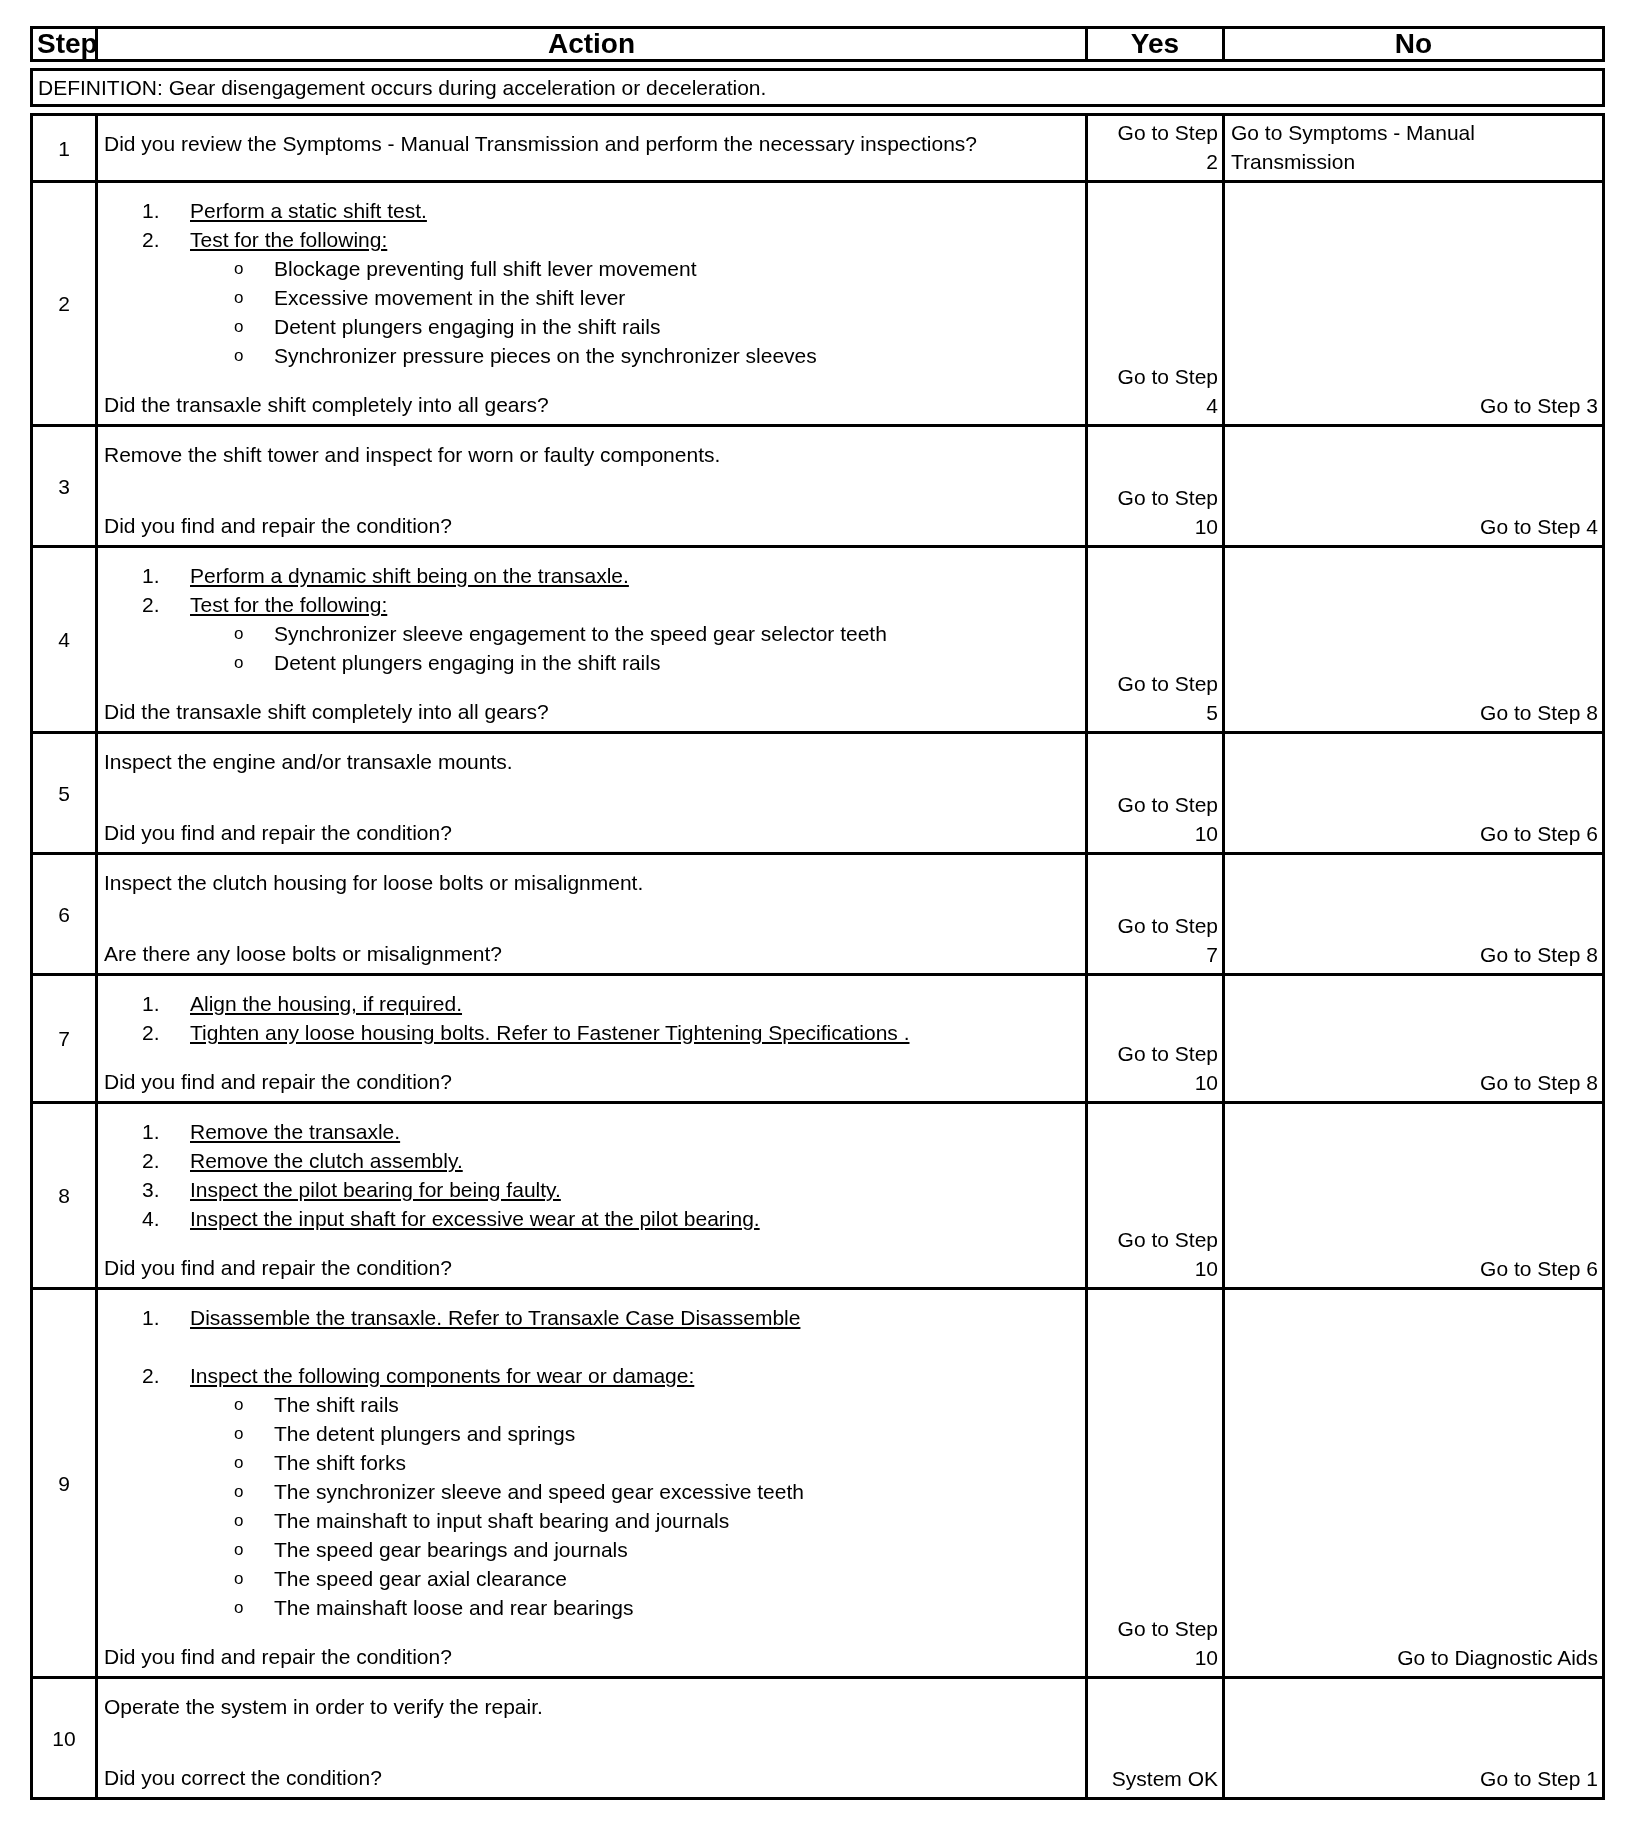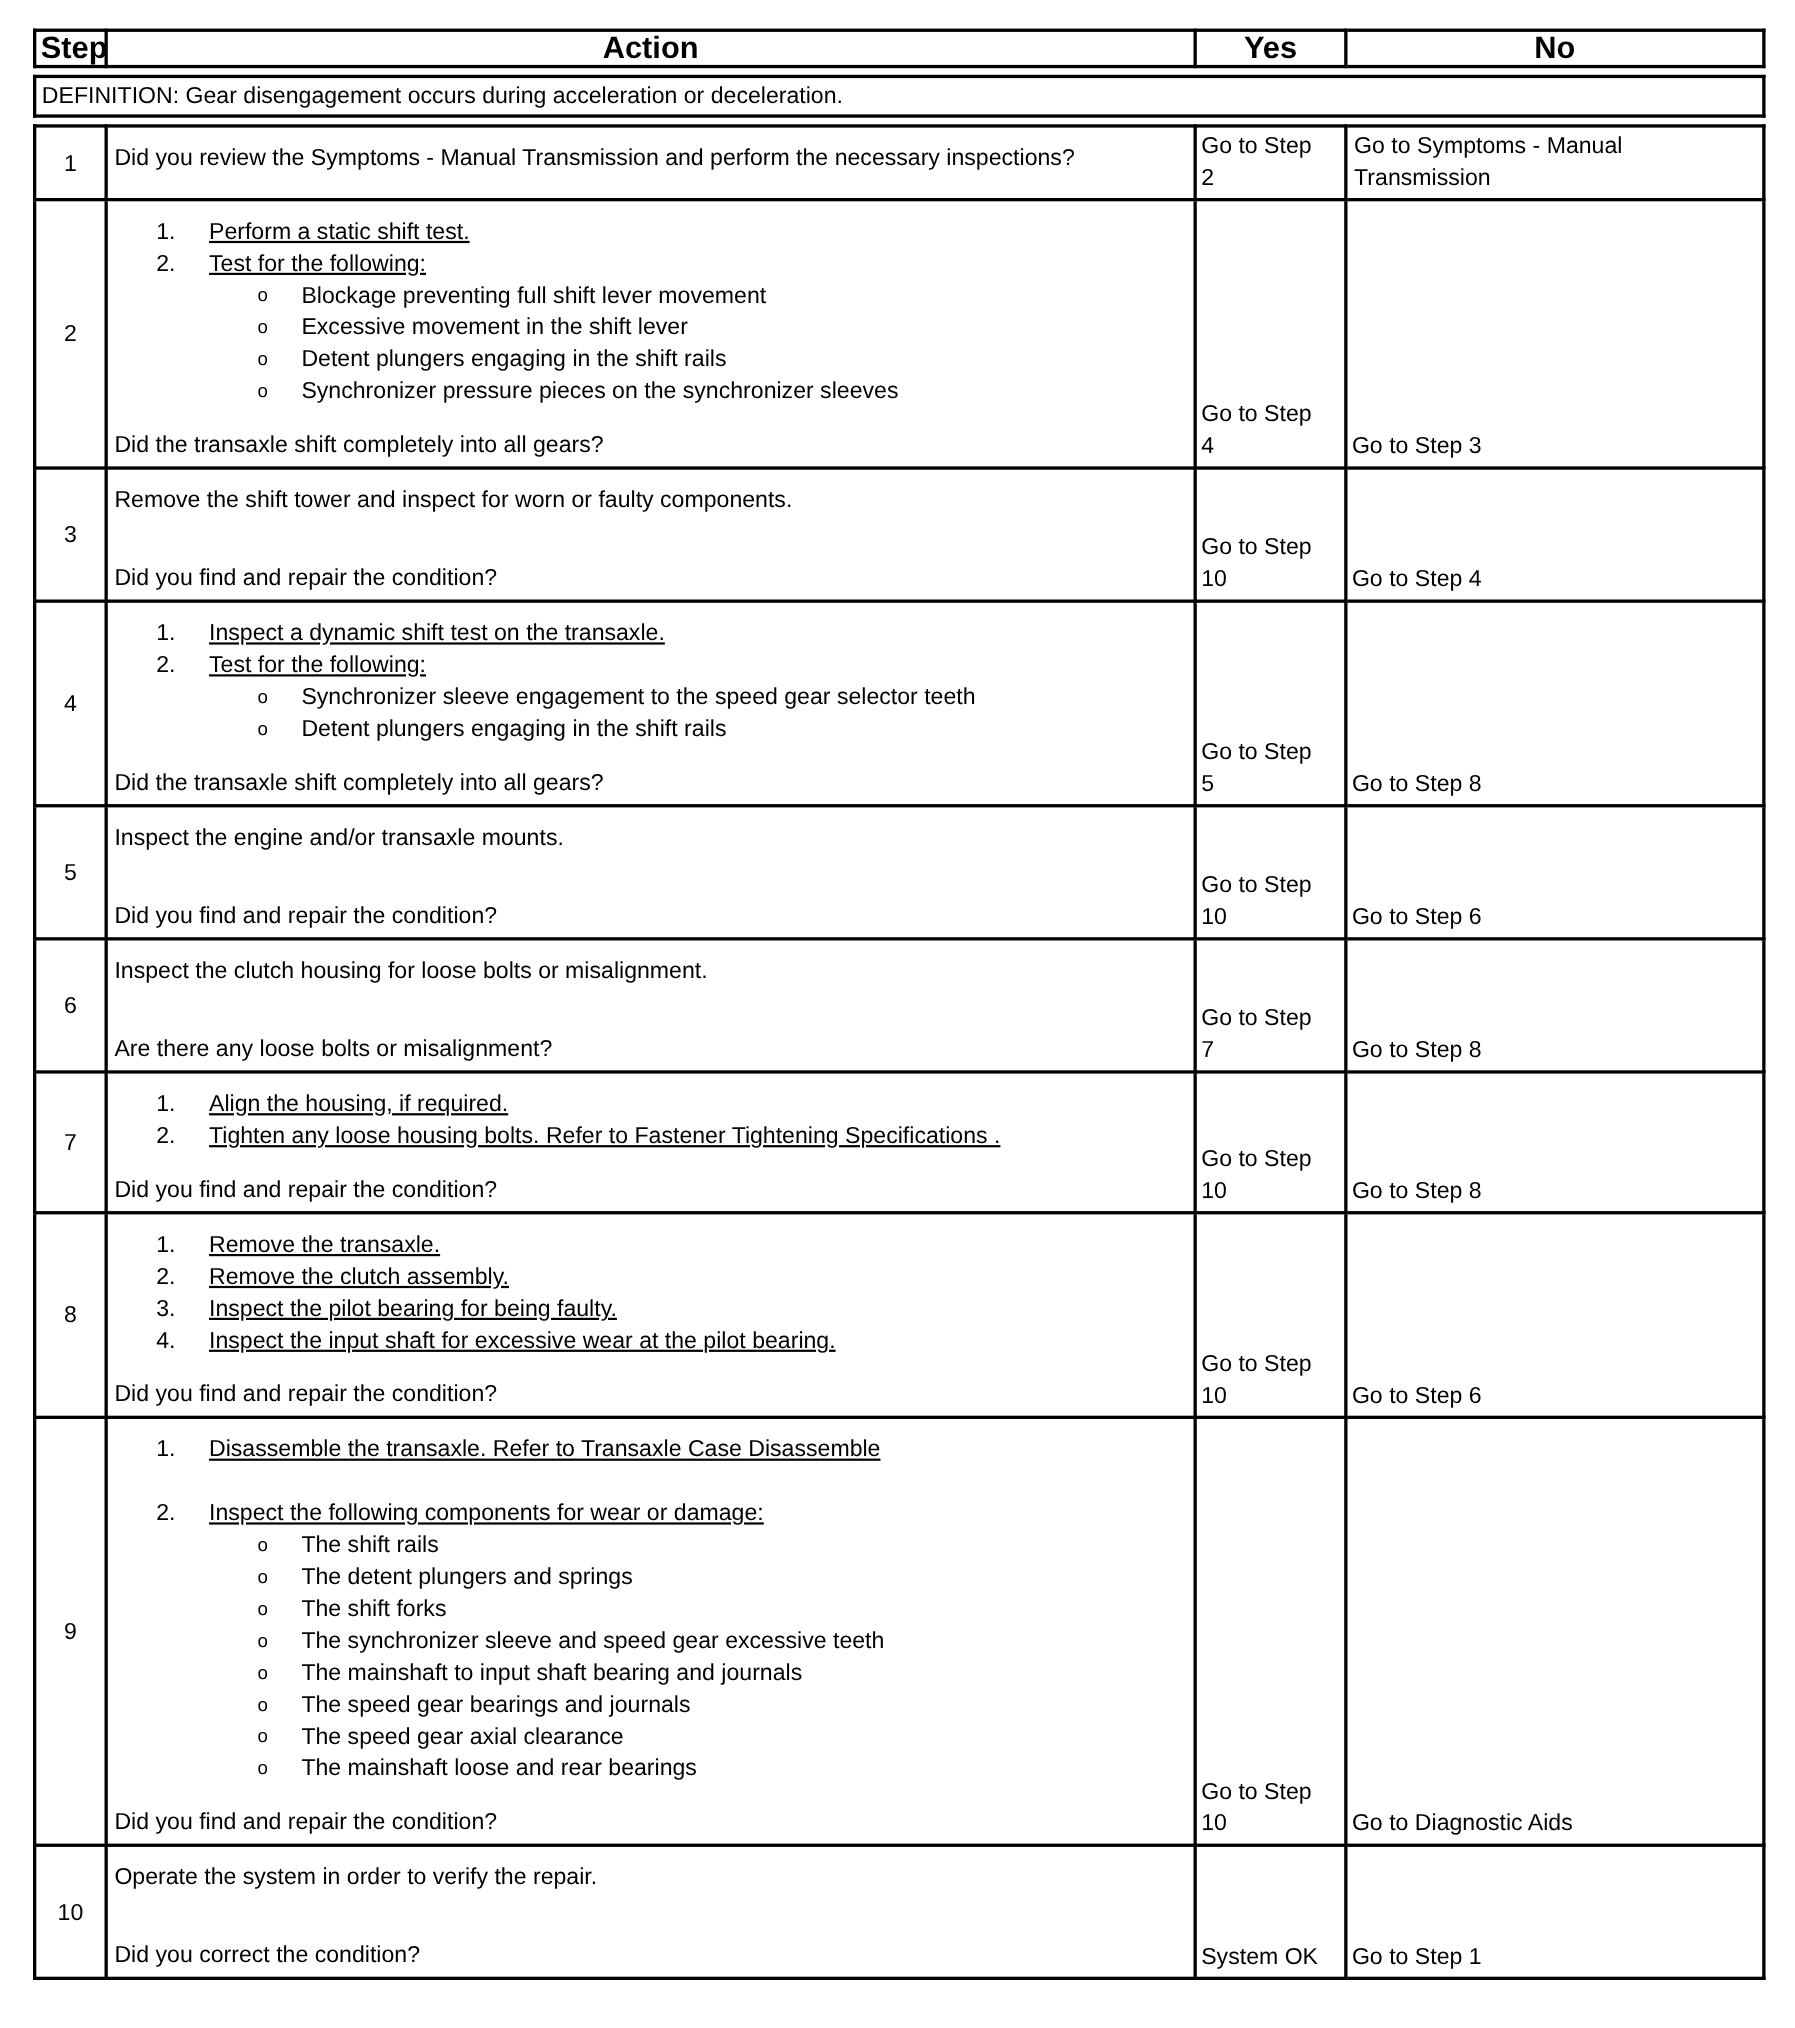--- a/index.html
+++ b/index.html
@@ -60,7 +60,7 @@
   .question.after-text { margin-top: 42px; }
   td.yes-cell, td.no-cell {
     vertical-align: bottom;
-    text-align: left;
+    text-align: right;
     white-space: pre-line;
     padding: 2px 4px 4px;
   }

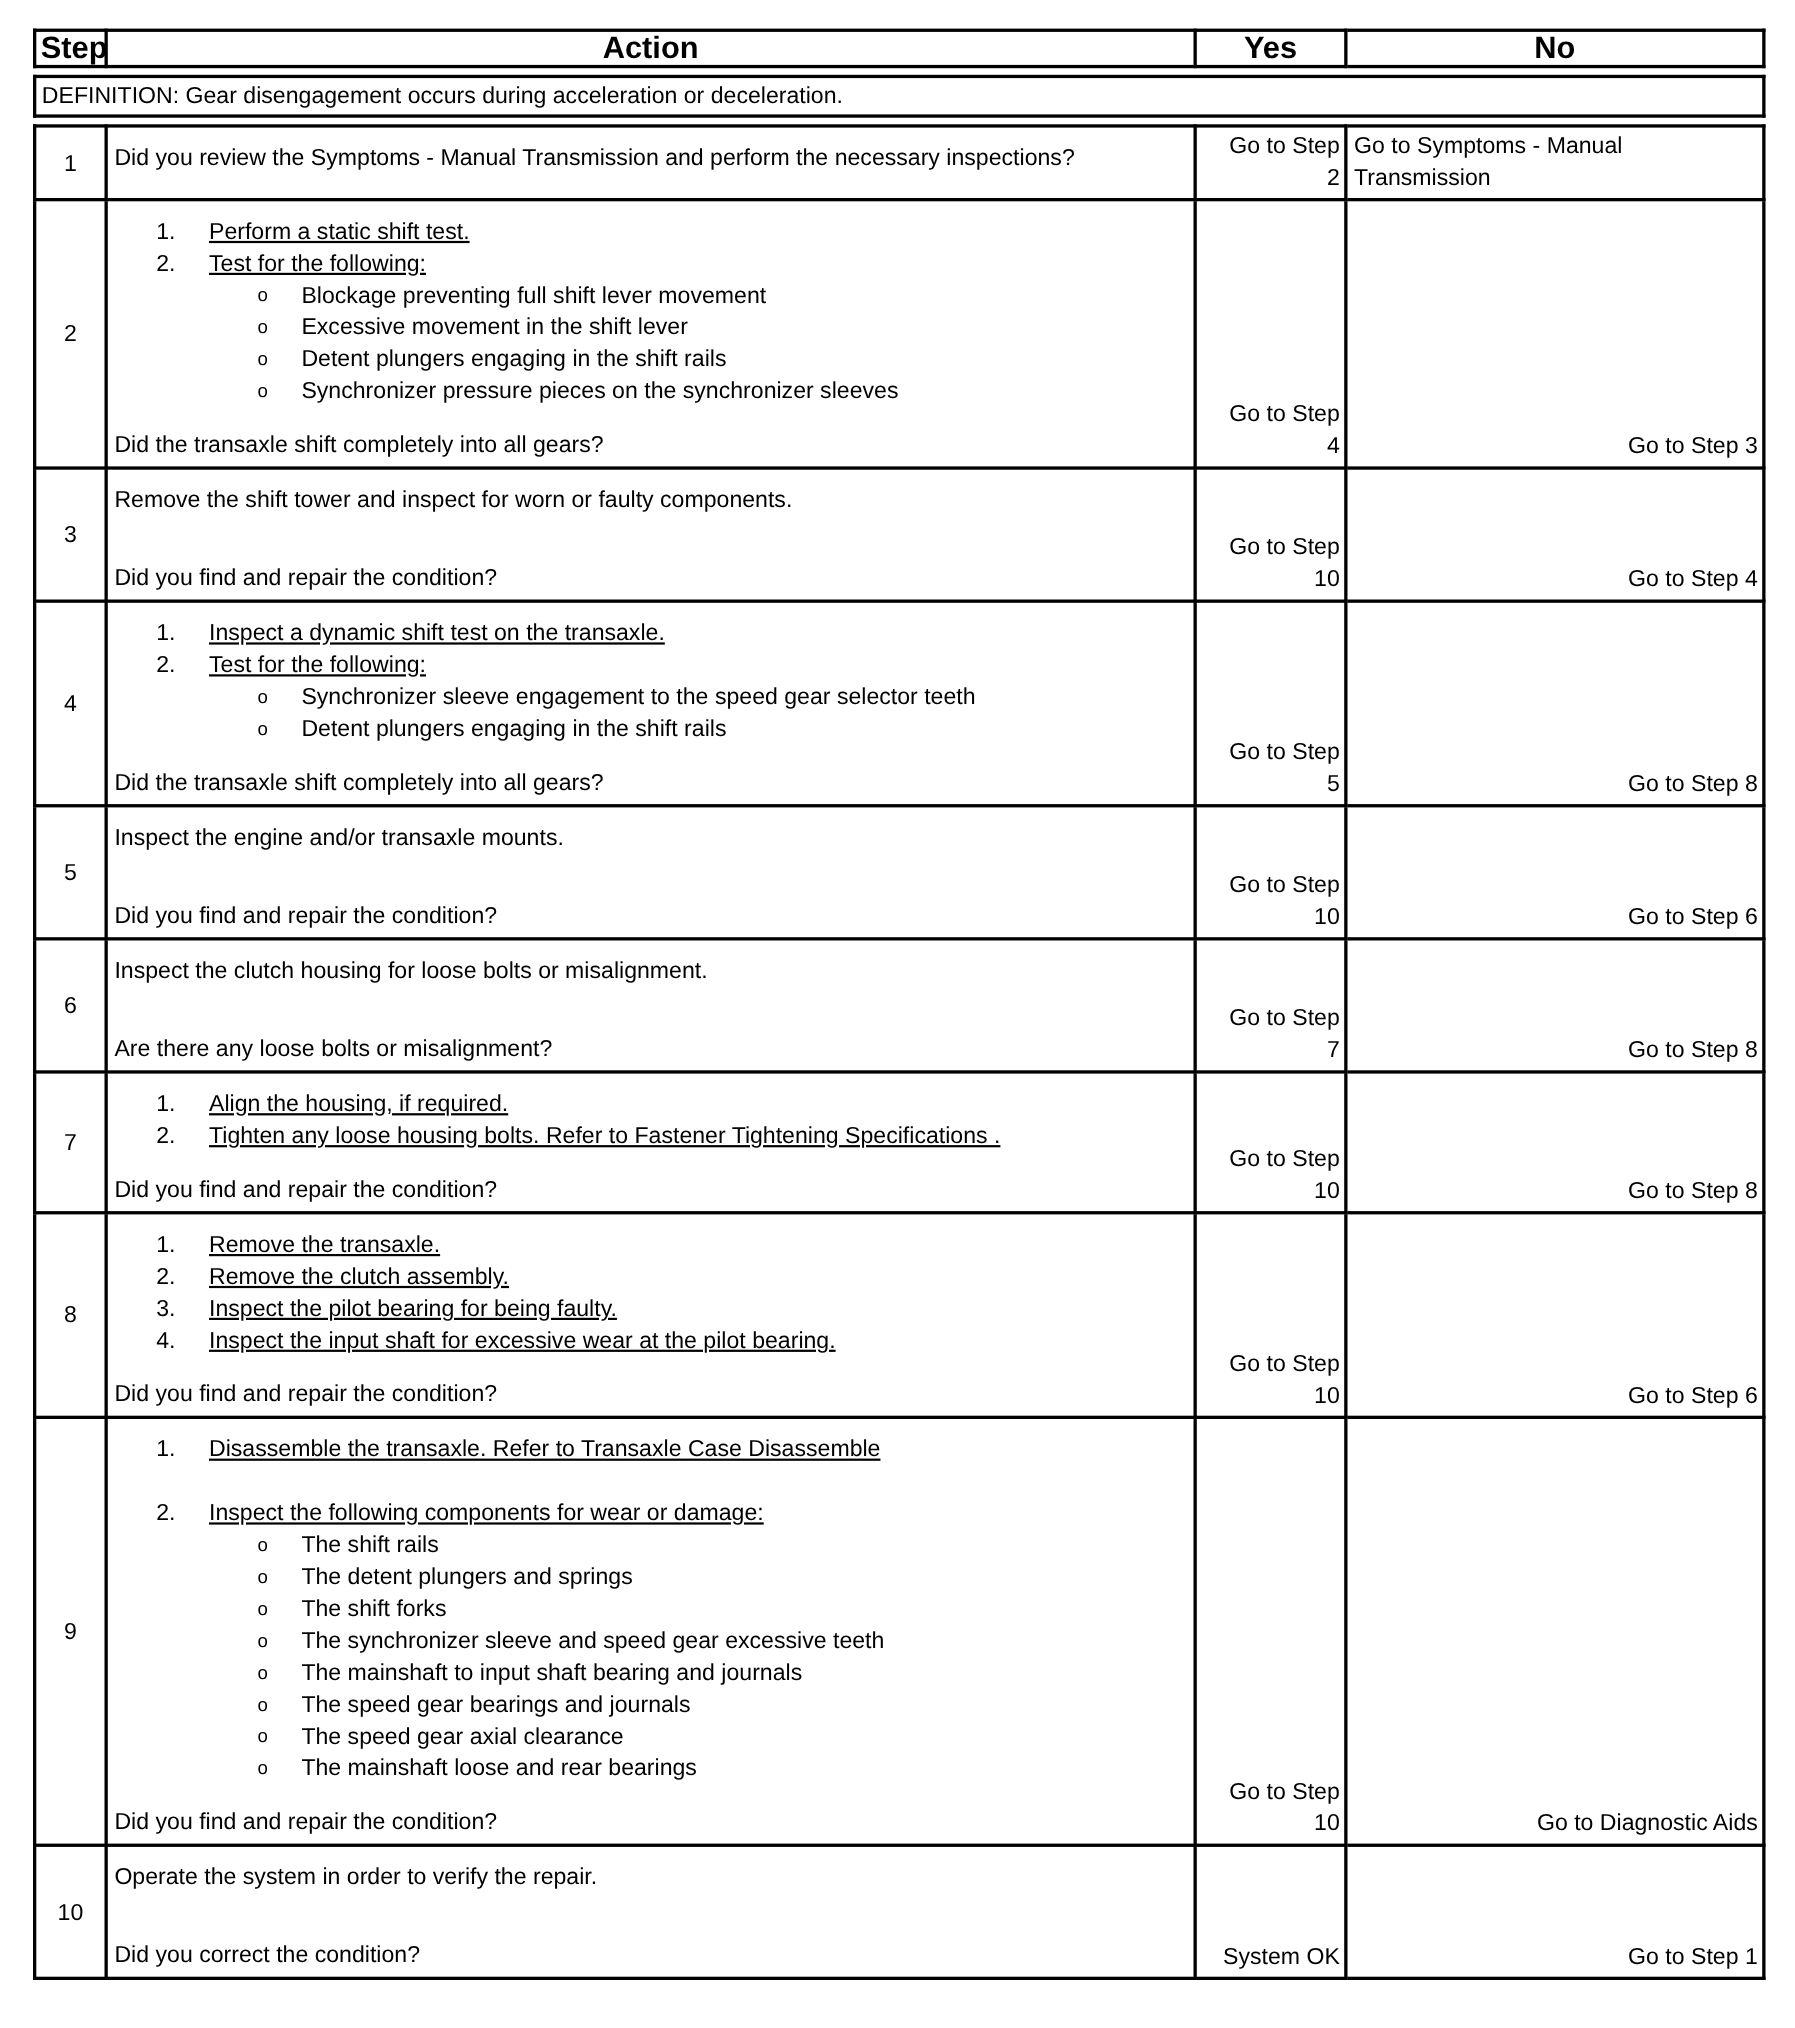--- a/index.html
+++ b/index.html
@@ -173,7 +173,7 @@
           <td class="action-cell">
             <div class="num-item">
               <span class="num-marker">1.</span>
-              <span class="num-text">Inspect a dynamic shift test on the transaxle.</span>
+              <span class="num-text">Perform a dynamic shift being on the transaxle.</span>
             </div>
             <div class="num-item">
               <span class="num-marker">2.</span>

